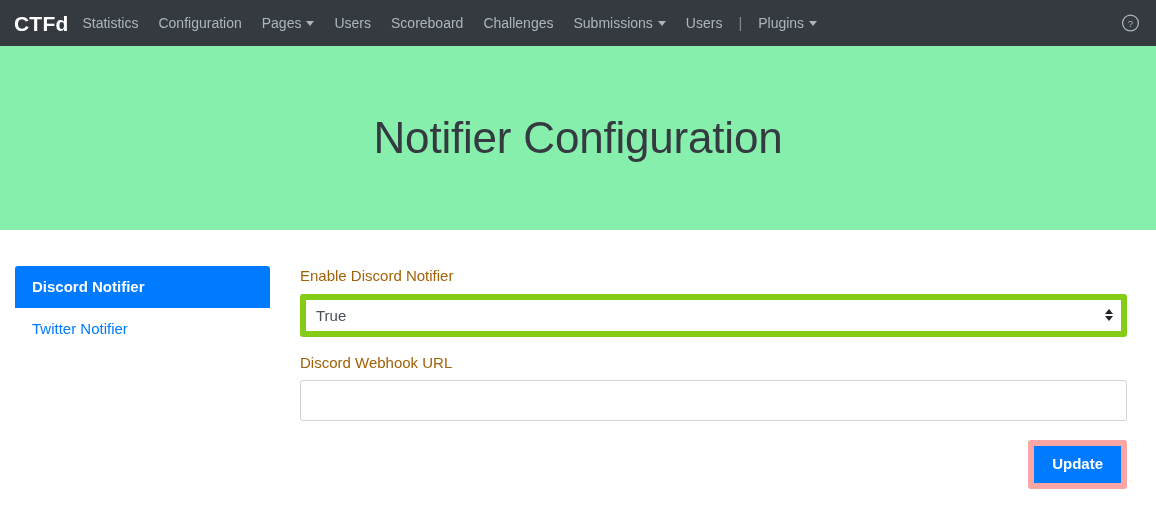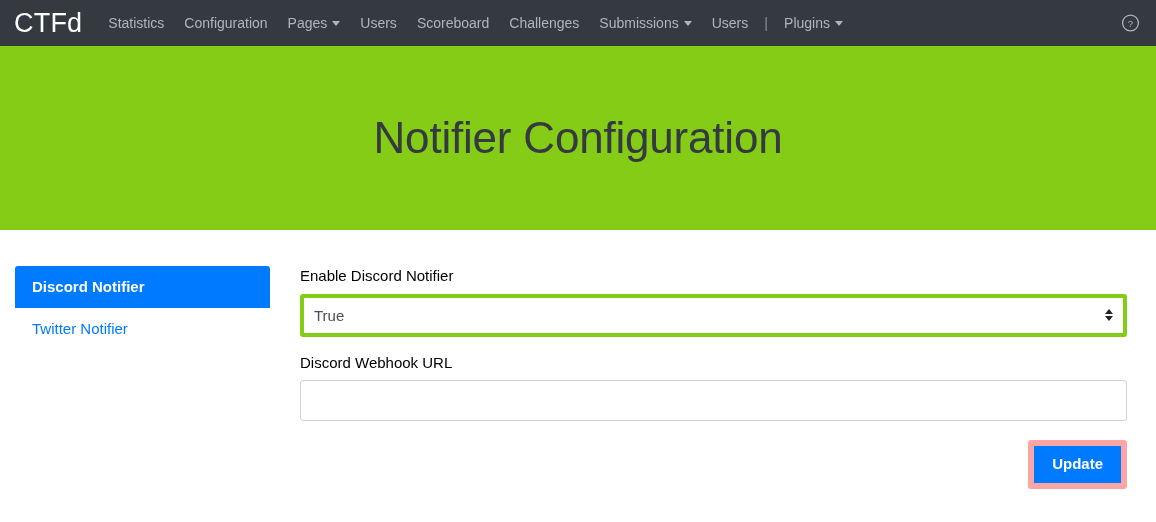--- a/index.html
+++ b/index.html
@@ -24,10 +24,10 @@
   }
   .brand {
     color: #ffffff;
-    font-size: 27px;
-    font-weight: 400;
+    font-size: 21px;
+    font-weight: 700;
     letter-spacing: 0.2px;
-    margin-right: 16px;
+    margin-right: 4px;
     line-height: 1;
     cursor: pointer;
   }

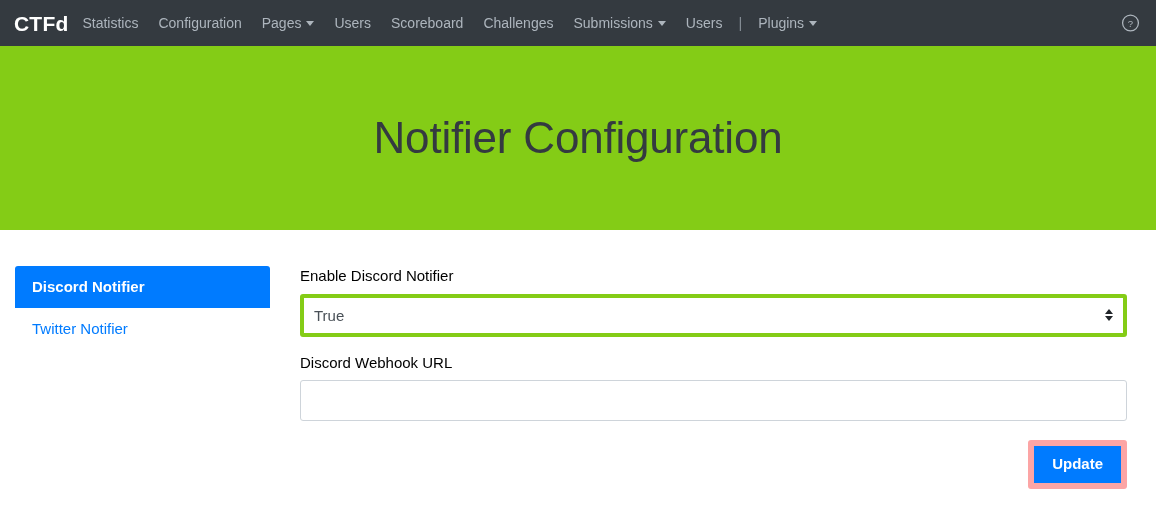--- a/index.html
+++ b/index.html
@@ -90,7 +90,7 @@
   
   .jumbotron {
     height: 184px;
-    background: #84cc16;
+    background: #86efac;
     display: flex;
     align-items: center;
     justify-content: center;

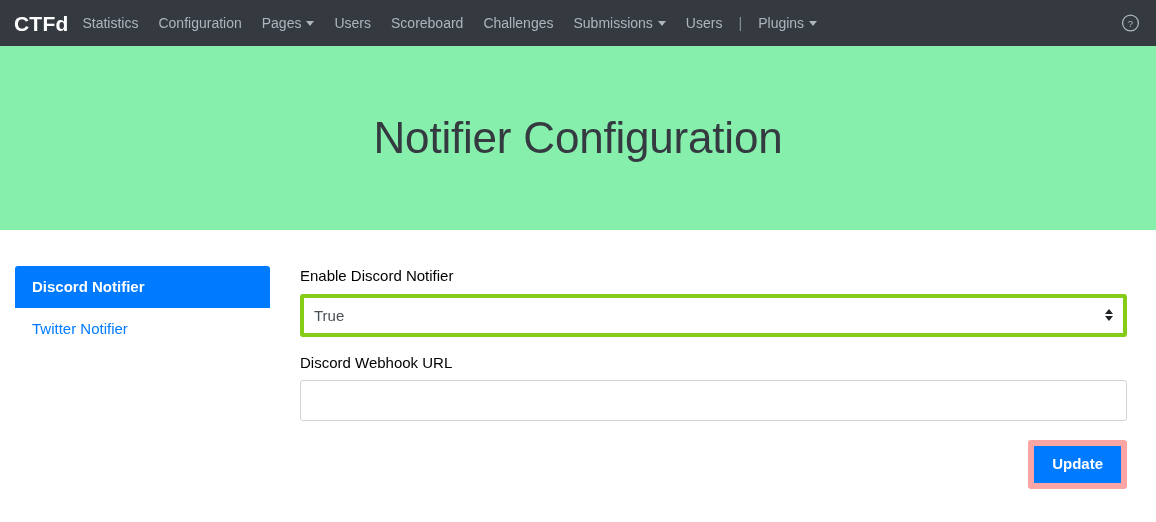--- a/index.html
+++ b/index.html
@@ -145,7 +145,7 @@
   .form-label {
     display: block;
     font-size: 15px;
-    color: #000000;
+    color: #a16207;
     margin-bottom: 8px;
     line-height: 1.3;
   }

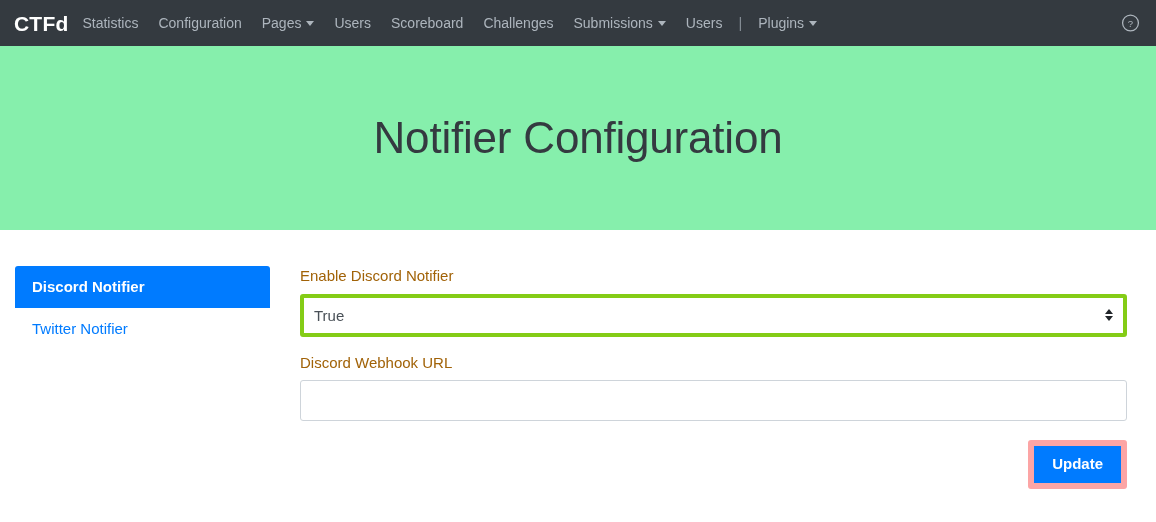--- a/index.html
+++ b/index.html
@@ -165,7 +165,7 @@
   .form-control::placeholder { color: #adb5bd; }
   .select-wrap { position: relative; }
   select.form-control.is-valid {
-    border: 4px solid #84cc16;
+    border: 6px solid #84cc16;
     height: 43px;
     padding-left: 10px;
     -webkit-appearance: none;

